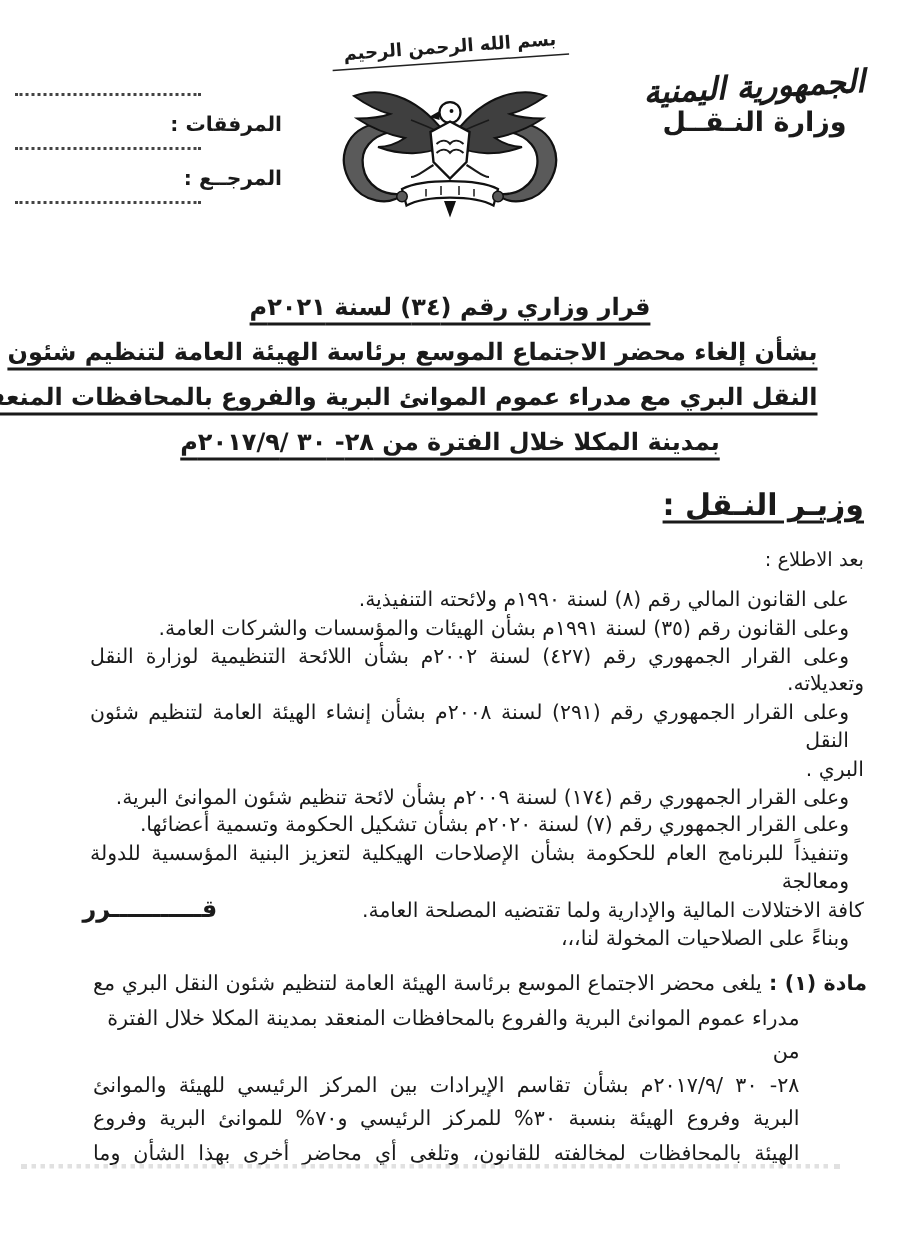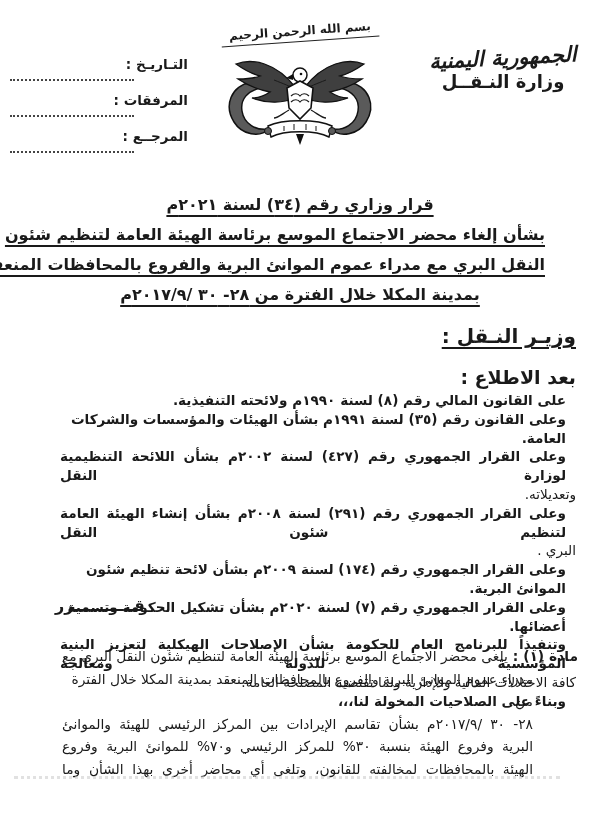--- a/index.html
+++ b/index.html
@@ -115,7 +115,6 @@
 
   <div class="hdr-left">
     <div class="fld-row">
-      <div class="fld-label">التـاريـخ :</div>
       <div class="dots"></div>
     </div>
     <div class="fld-row">

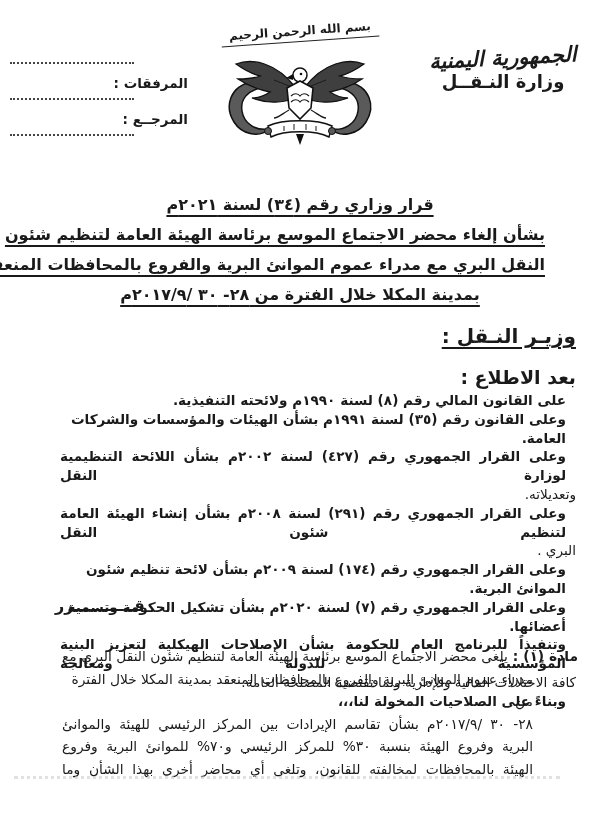--- a/index.html
+++ b/index.html
@@ -41,7 +41,7 @@
     position:absolute;top:324px;right:24px;font-weight:bold;font-size:20px;
     text-decoration:underline;text-decoration-thickness:1.5px;text-underline-offset:4px;
   }
-  .review{position:absolute;top:366px;right:24px;font-weight:bold;font-size:19px;}
+  .review{position:absolute;top:366px;right:24px;font-weight:normal;font-size:13px;}
   
   .preamble{position:absolute;top:391px;right:24px;left:60px;font-size:13.6px;line-height:18.8px;}
   .pl{text-align:right;}

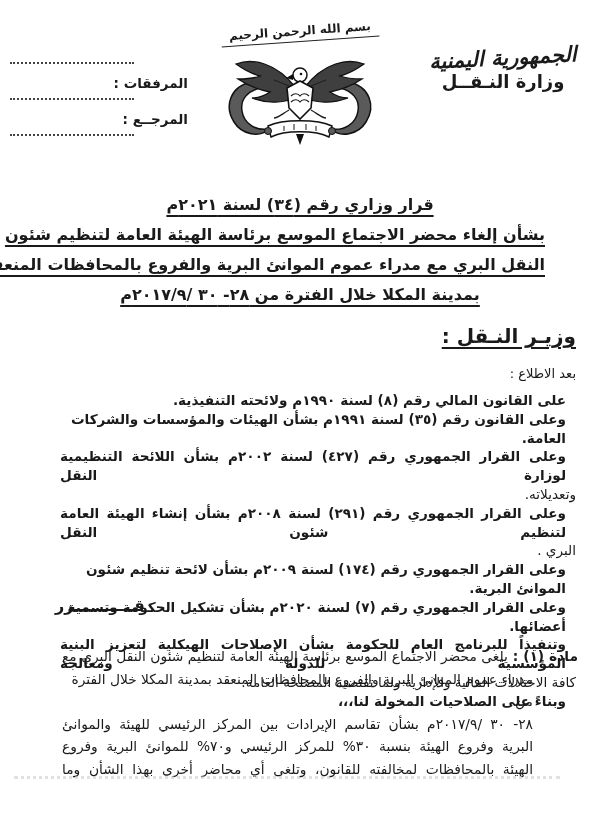--- a/index.html
+++ b/index.html
@@ -45,7 +45,7 @@
   
   .preamble{position:absolute;top:391px;right:24px;left:60px;font-size:13.6px;line-height:18.8px;}
   .pl{text-align:right;}
-  .pl.first{padding-right:10px;font-weight:bold;}
+  .pl.first{padding-right:10px;}
   .line-j{text-align:justify;text-align-last:justify;}
   
   .decree-word{

